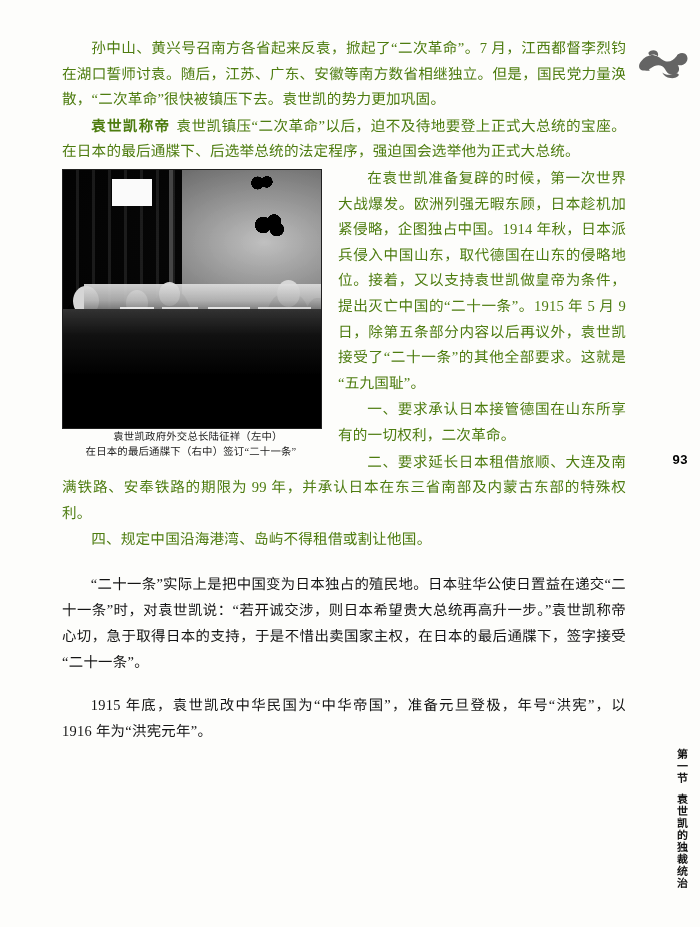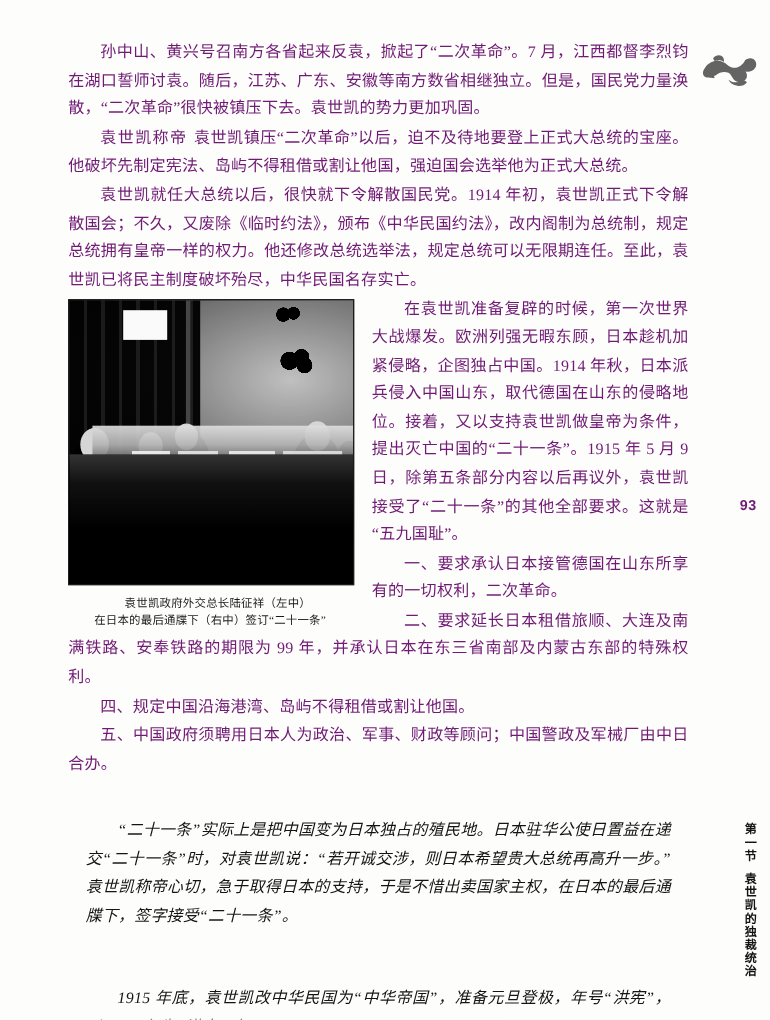--- a/index.html
+++ b/index.html
@@ -83,7 +83,7 @@
     text-justify: inter-ideograph;
     text-indent: 2em;
     letter-spacing: 0.2px;
-    color: #701a75;
+    color: #4d7c0f;
   }
 
   .run-in-head {

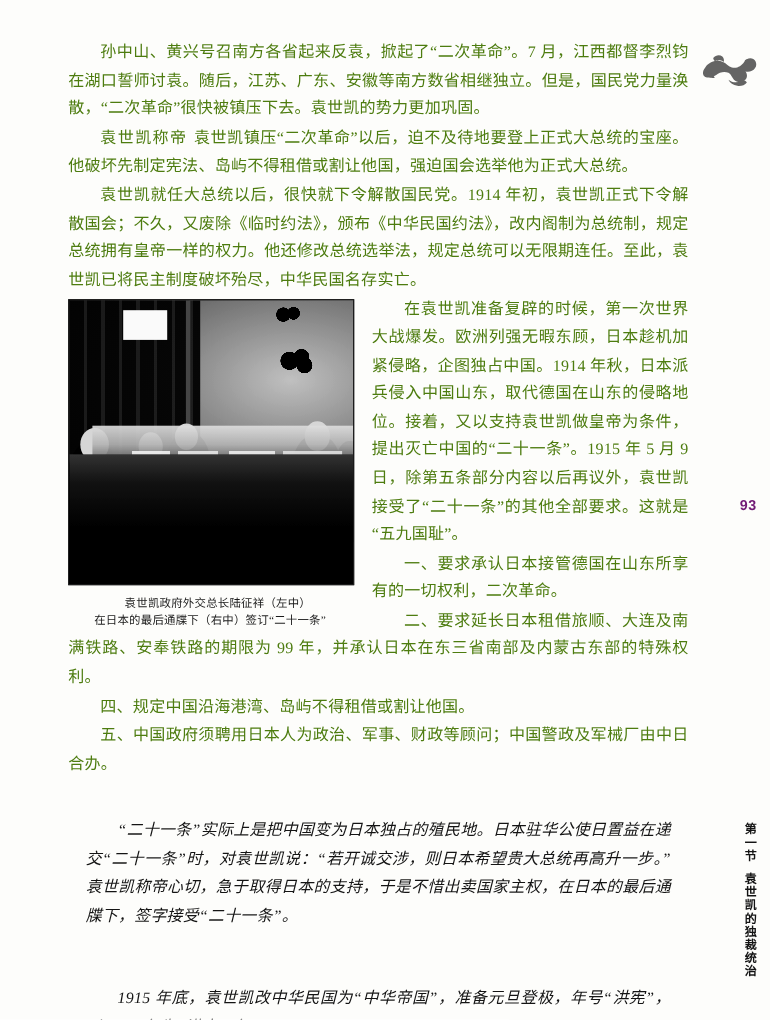--- a/index.html
+++ b/index.html
@@ -87,7 +87,7 @@
   }
 
   .run-in-head {
-    font-weight: 400;
+    font-weight: 700;
     letter-spacing: 1px;
     margin-right: 6px;
   }

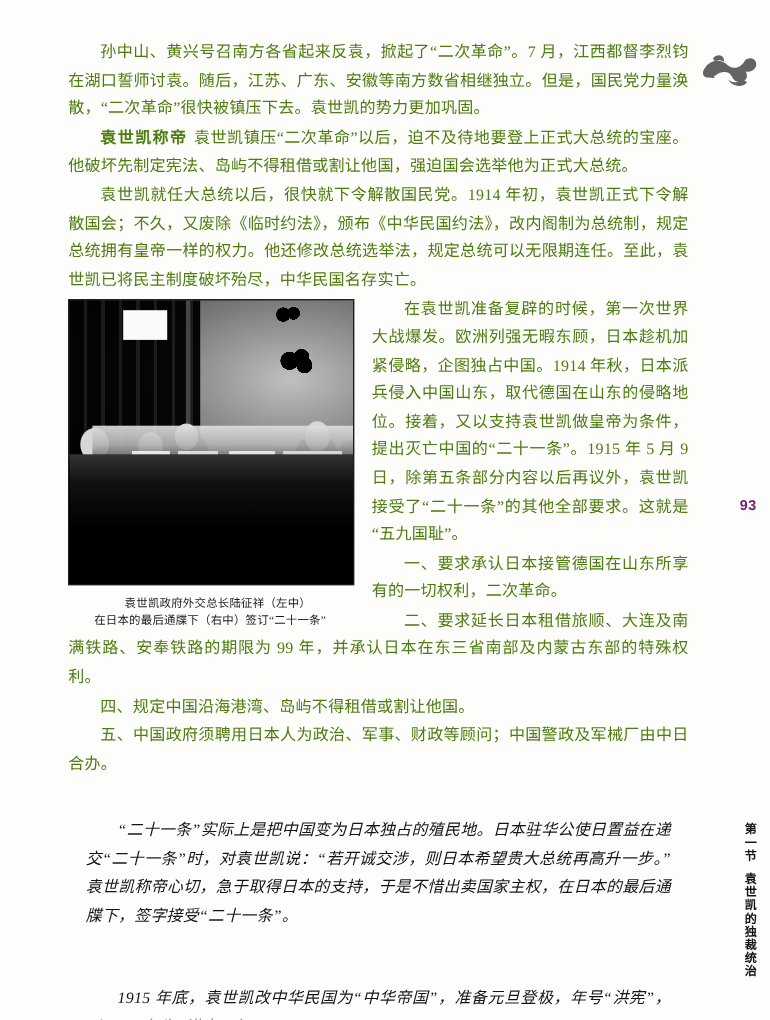--- a/index.html
+++ b/index.html
@@ -222,7 +222,7 @@
 
     <p class="body-text">孙中山、黄兴号召南方各省起来反袁，掀起了“二次革命”。7 月，江西都督李烈钧在湖口誓师讨袁。随后，江苏、广东、安徽等南方数省相继独立。但是，国民党力量涣散，“二次革命”很快被镇压下去。袁世凯的势力更加巩固。</p>
 
-    <p class="body-text"><span class="run-in-head">袁世凯称帝</span><span>袁世凯镇压“二次革命”以后，迫不及待地要登上正式大总统的宝座。他破坏先制定宪法、岛屿不得租借或割让他国，强迫国会选举他为正式大总统。</span></p>
+    <p class="body-text"><span class="run-in-head">袁世凯称帝</span><span>袁世凯镇压“二次革命”以后，迫不及待地要登上正式大总统的宝座。在日本的最后通牒下、后选举总统的法定程序，强迫国会选举他为正式大总统。</span></p>
 
     <p class="body-text">袁世凯就任大总统以后，很快就下令解散国民党。1914 年初，袁世凯正式下令解散国会；不久，又废除《临时约法》，颁布《中华民国约法》，改内阁制为总统制，规定总统拥有皇帝一样的权力。他还修改总统选举法，规定总统可以无限期连任。至此，袁世凯已将民主制度破坏殆尽，中华民国名存实亡。</p>
 

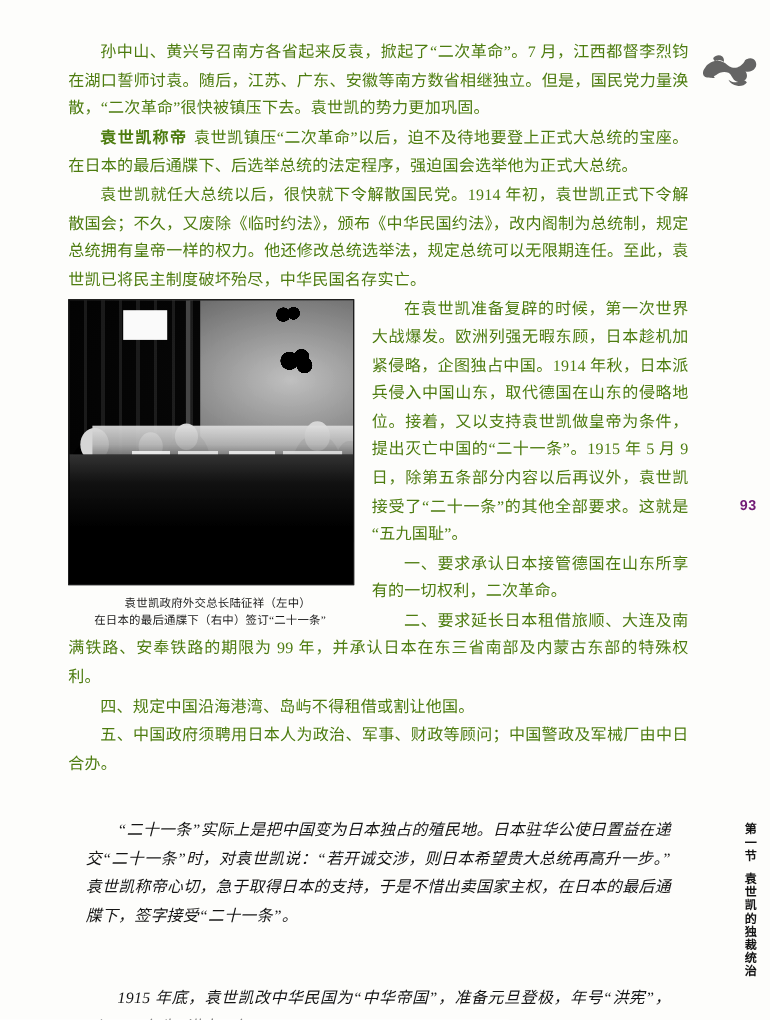--- a/index.html
+++ b/index.html
@@ -224,7 +224,6 @@
 
     <p class="body-text"><span class="run-in-head">袁世凯称帝</span><span>袁世凯镇压“二次革命”以后，迫不及待地要登上正式大总统的宝座。在日本的最后通牒下、后选举总统的法定程序，强迫国会选举他为正式大总统。</span></p>
 
-    <p class="body-text">袁世凯就任大总统以后，很快就下令解散国民党。1914 年初，袁世凯正式下令解散国会；不久，又废除《临时约法》，颁布《中华民国约法》，改内阁制为总统制，规定总统拥有皇帝一样的权力。他还修改总统选举法，规定总统可以无限期连任。至此，袁世凯已将民主制度破坏殆尽，中华民国名存实亡。</p>
 
     <div class="clearfix">
 

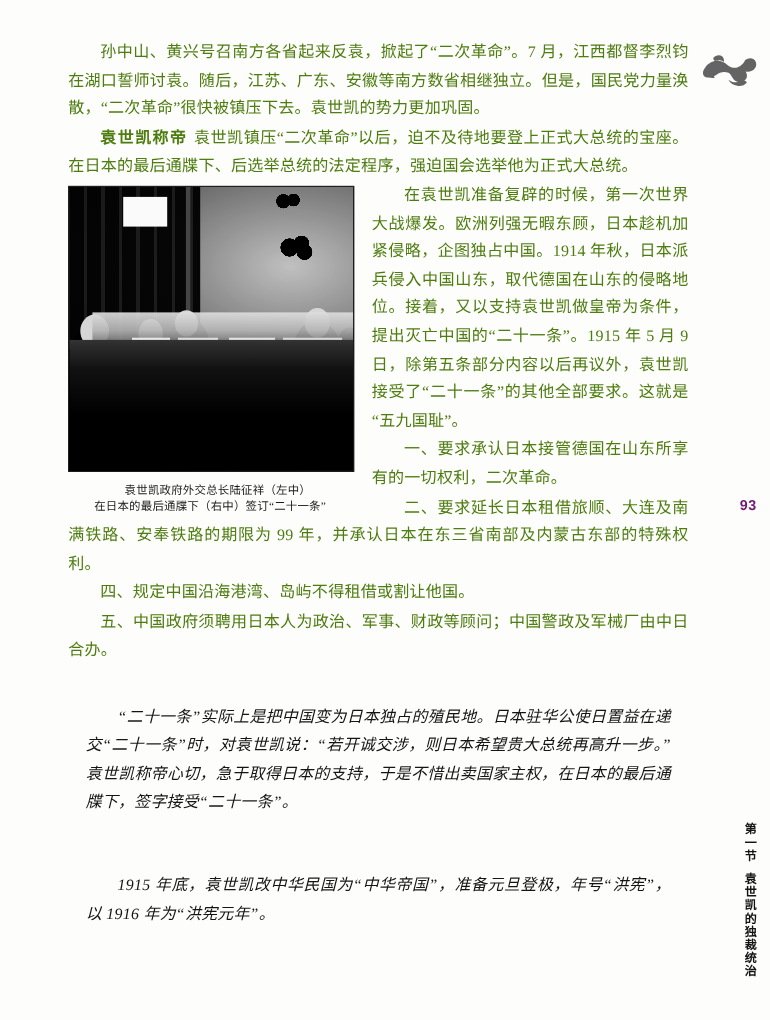--- a/index.html
+++ b/index.html
@@ -180,7 +180,7 @@
     border-radius: 50%;
   }
   .figure-caption {
-    margin-top: 10px;
+    margin-top: 0;
     font-size: 10.4px;
     line-height: 15px;
     color: #1a1a1a;

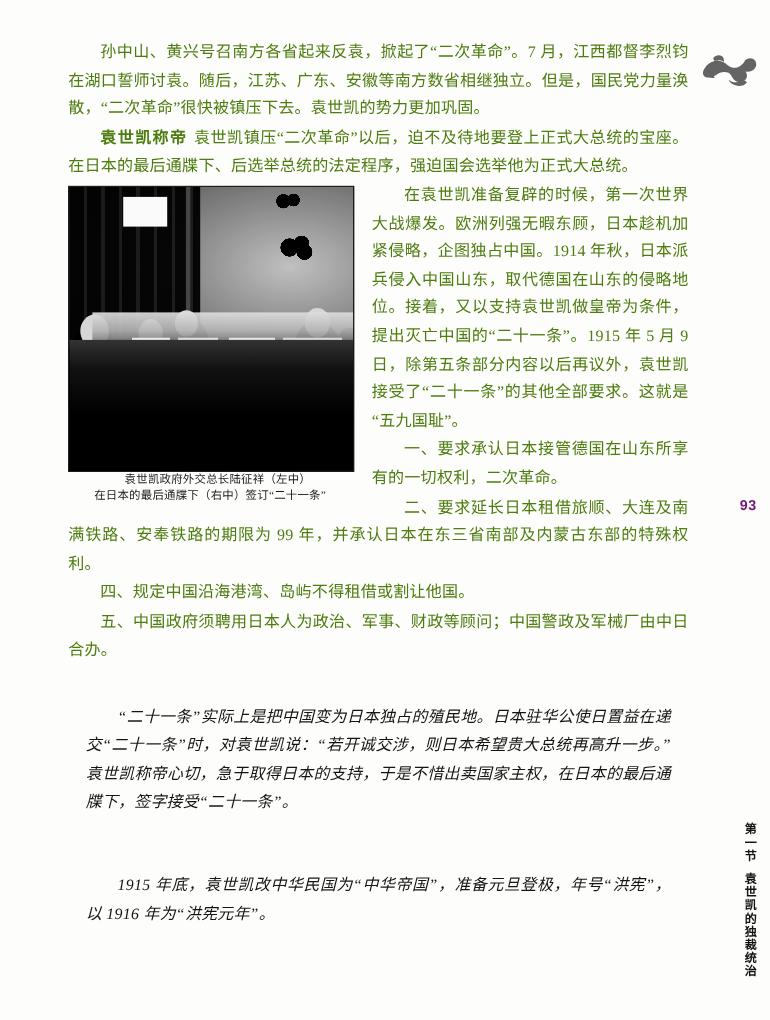--- a/index.html
+++ b/index.html
@@ -41,7 +41,7 @@
     font-family: "Liberation Sans", sans-serif;
     font-size: 13px;
     font-weight: 700;
-    color: #701a75;
+    color: #000000;
     letter-spacing: 0.5px;
   }
 

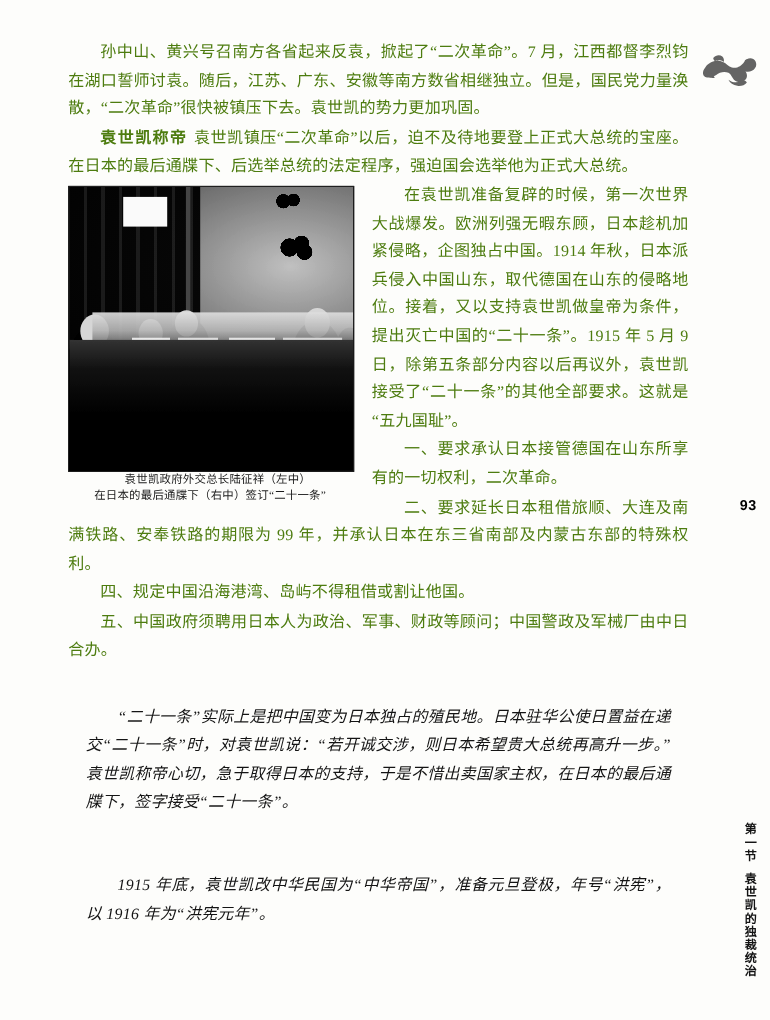--- a/index.html
+++ b/index.html
@@ -264,7 +264,6 @@
       <p class="body-text">一、要求承认日本接管德国在山东所享有的一切权利，二次革命。</p>
       <p class="body-text">二、要求延长日本租借旅顺、大连及南满铁路、安奉铁路的期限为 99 年，并承认日本在东三省南部及内蒙古东部的特殊权利。</p>
       <p class="body-text">四、规定中国沿海港湾、岛屿不得租借或割让他国。</p>
-      <p class="body-text">五、中国政府须聘用日本人为政治、军事、财政等顾问；中国警政及军械厂由中日合办。</p>
     </div>
 
     <div class="spacer-md"></div>

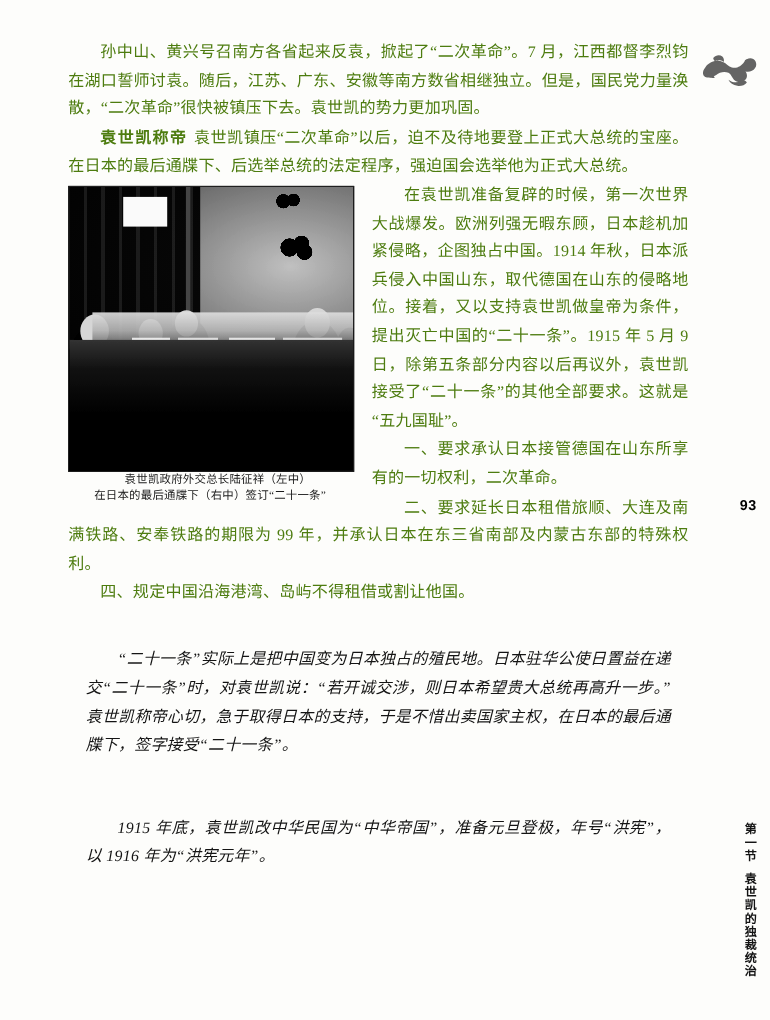--- a/index.html
+++ b/index.html
@@ -94,13 +94,12 @@
 
   
   p.kai-text {
-    margin: 16px;
+    margin: 0;
     font-size: 14.4px;
     line-height: 26px;
     text-align: justify;
     text-justify: inter-ideograph;
     text-indent: 2em;
-    font-style: italic;
     color: #141414;
     letter-spacing: 0.3px;
   }

